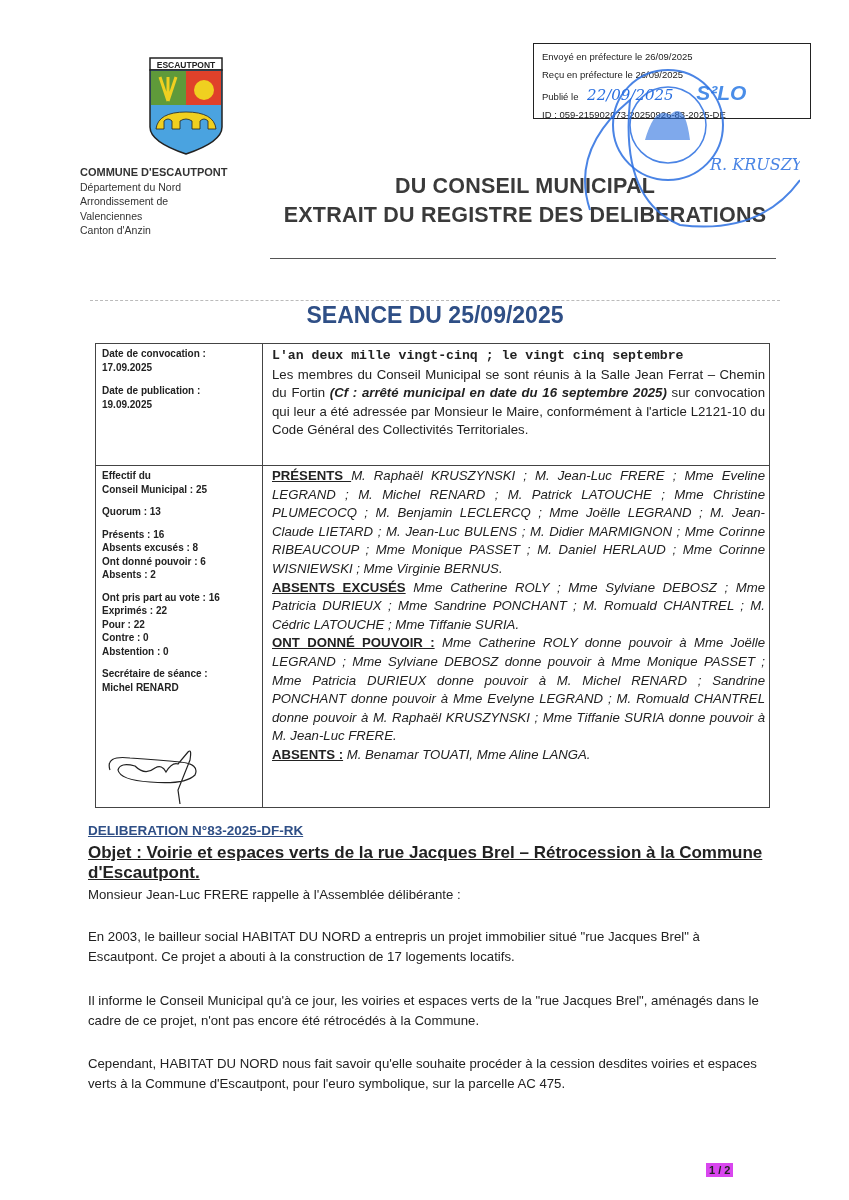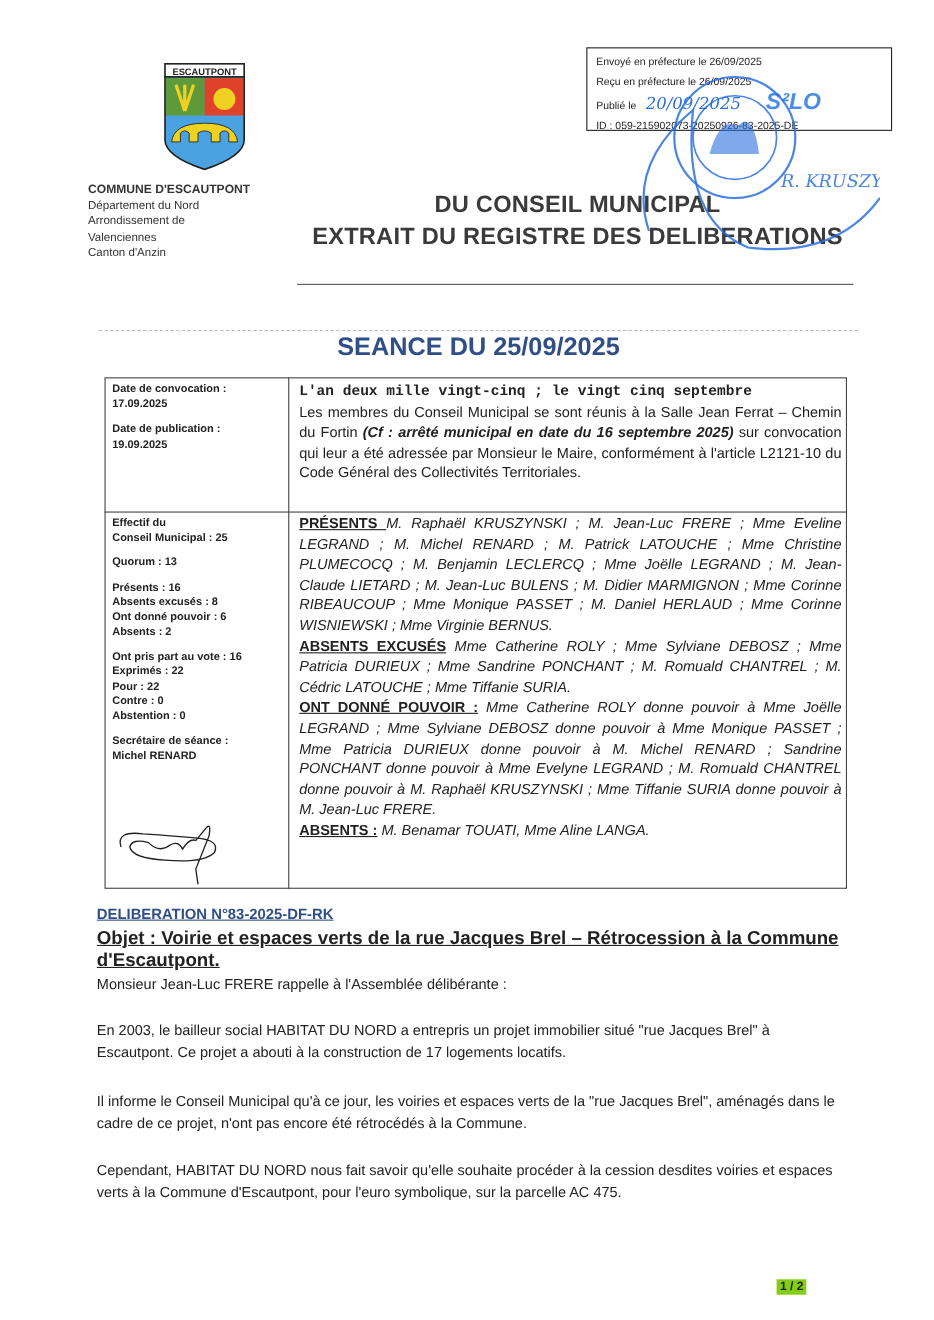--- a/index.html
+++ b/index.html
@@ -53,7 +53,7 @@
   <div>Reçu en préfecture le 26/09/2025</div>
   <div>
     <span>Publié le</span>
-    <span style="font-family:'DejaVu Serif',serif;font-style:italic;color:#2a6fe0;font-size:15px;margin-left:6px;">20/09/2025</span>
+    <span style="font-family:'DejaVu Serif',serif;font-style:italic;color:#2a6fe0;font-size:15px;margin-left:6px;">22/09/2025</span>
     <span style="color:#4a8de8;font-weight:bold;font-style:italic;font-size:21px;margin-left:20px;">S²LO</span>
   </div>
   <div>ID : 059-215902073-20250926-83-2025-DE</div>

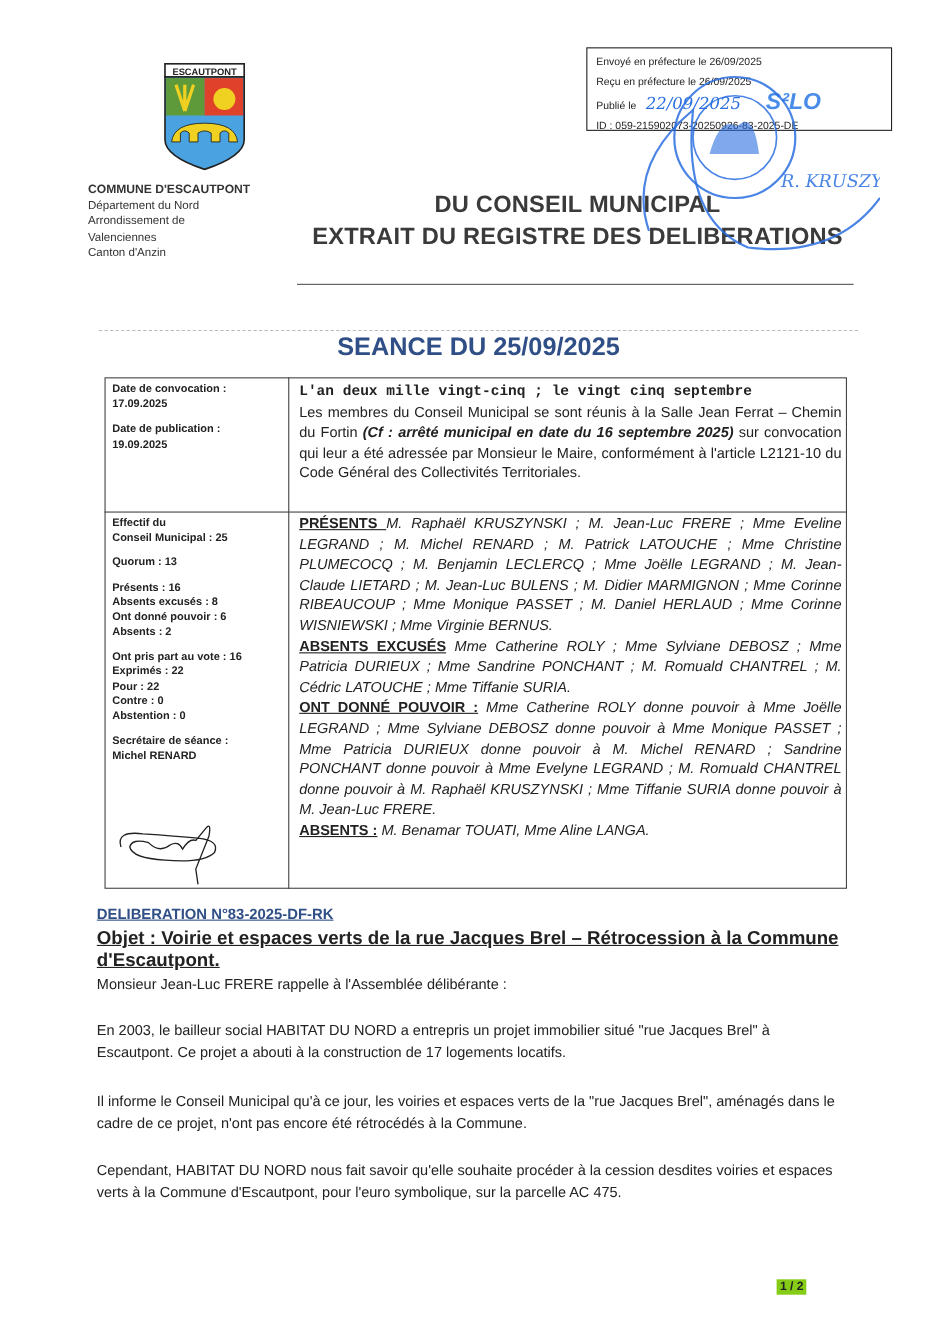--- a/index.html
+++ b/index.html
@@ -40,7 +40,7 @@
   .objet { left:88px; top:843px; font-weight:bold; font-size:17px; color:#222; text-decoration:underline; }
   .para { left:88px; width:680px; font-size:13.2px; line-height:19.5px; color:#222; }
 
-  .pagenum { left:706px; top:1163px; font-size:11px; font-weight:bold; background:#84cc16; padding:1px 3px; color:#222; }
+  .pagenum { left:706px; top:1163px; font-size:11px; font-weight:bold; background:#d946ef; padding:1px 3px; color:#222; }
 
   .stamp { left:560px; top:60px; width:240px; height:200px; pointer-events:none; }
   .sig { left:100px; top:740px; width:110px; height:65px; }

